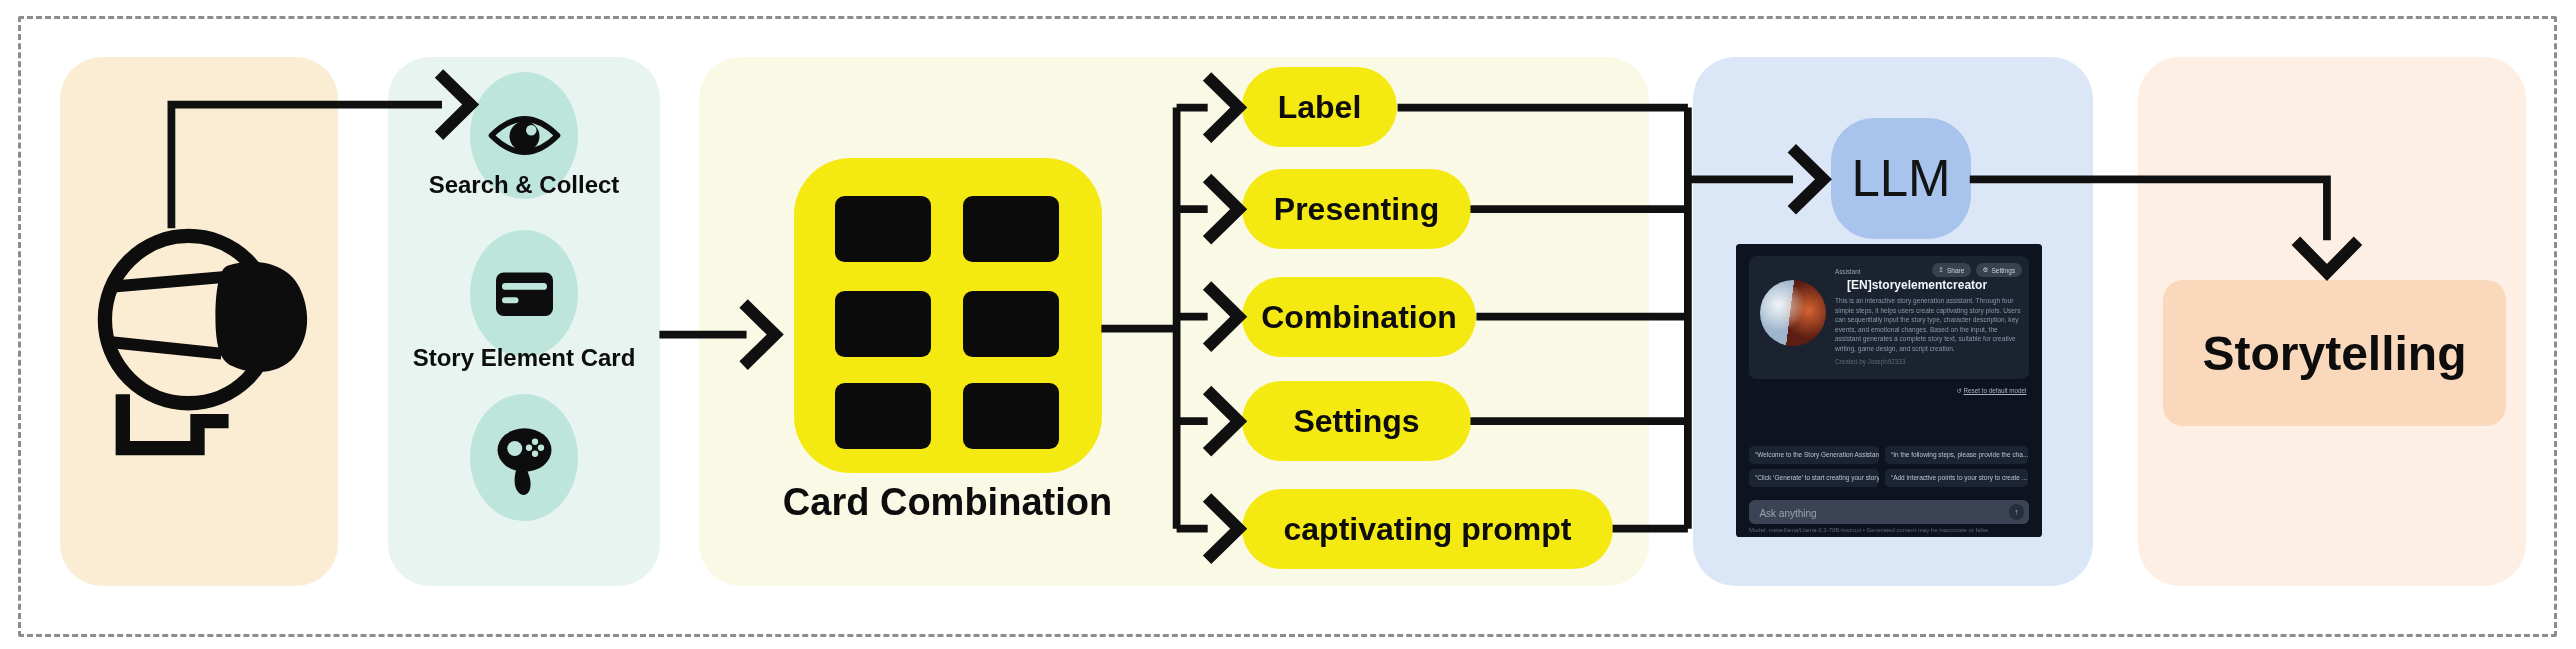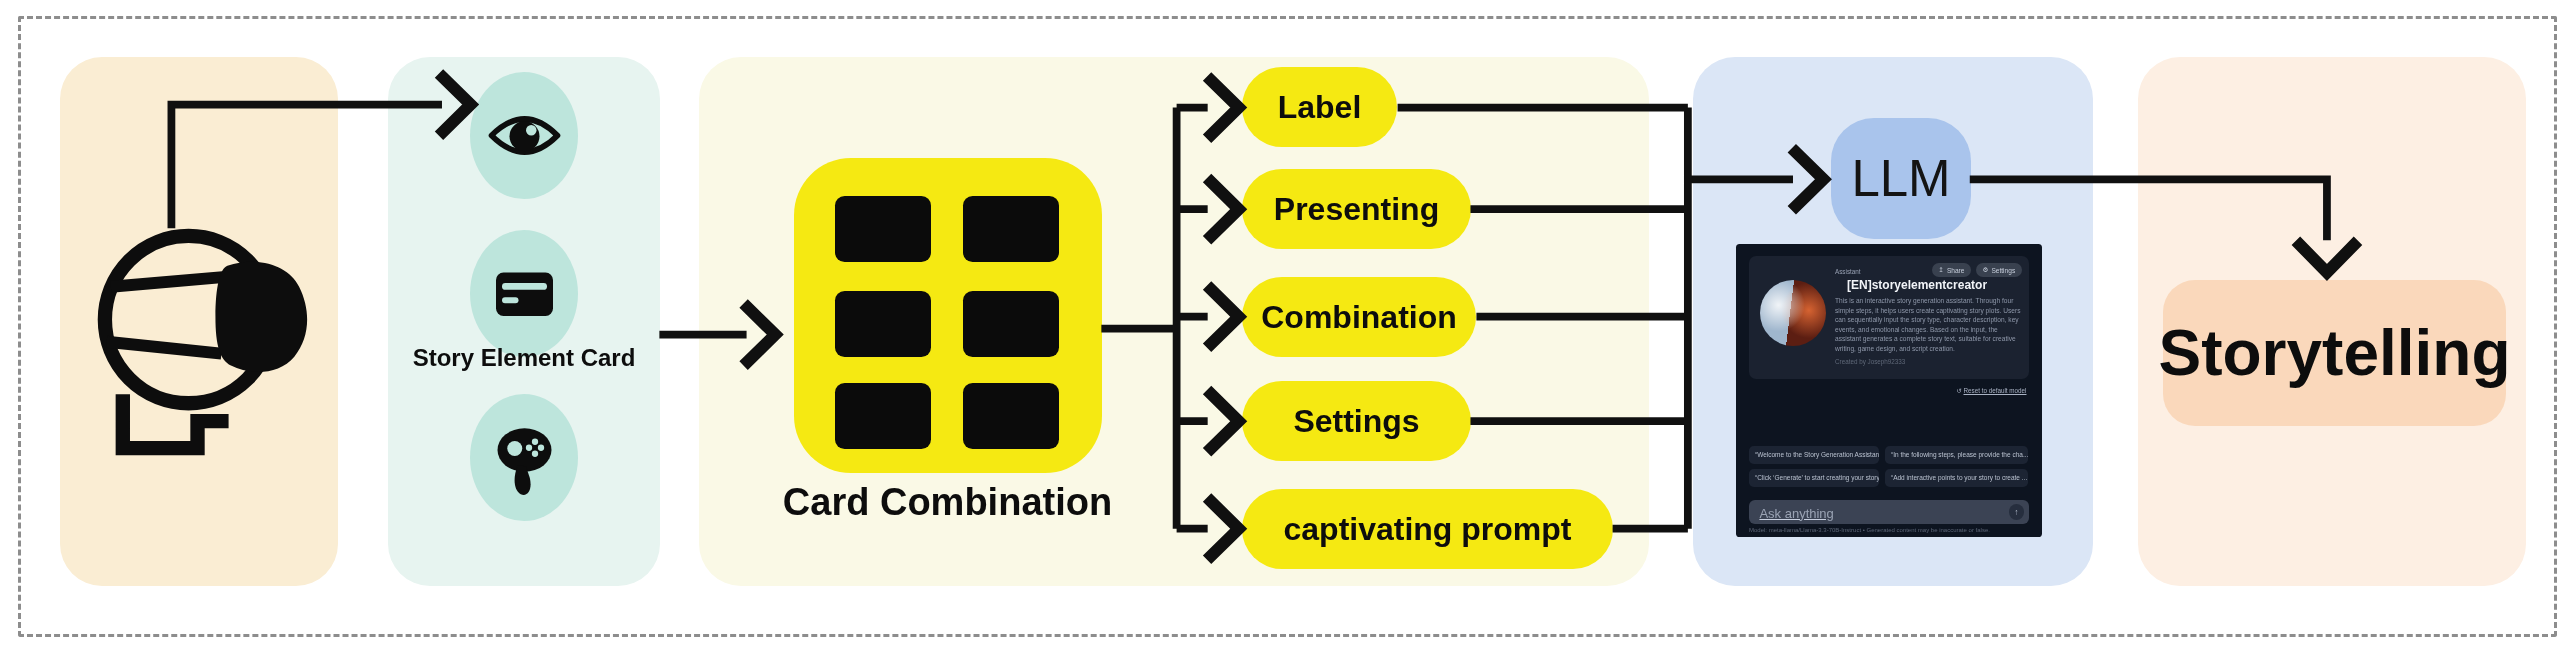--- a/index.html
+++ b/index.html
@@ -111,6 +111,7 @@
       <circle cx="59" cy="43" r="7" fill="#BDE5DC"></circle>
     </svg>
   </div>
+  <div class="step-label" style="top:171px;">Search &amp; Collect</div>
 
   <div class="oval" style="top:230px;">
     <svg viewBox="0 0 100 100">

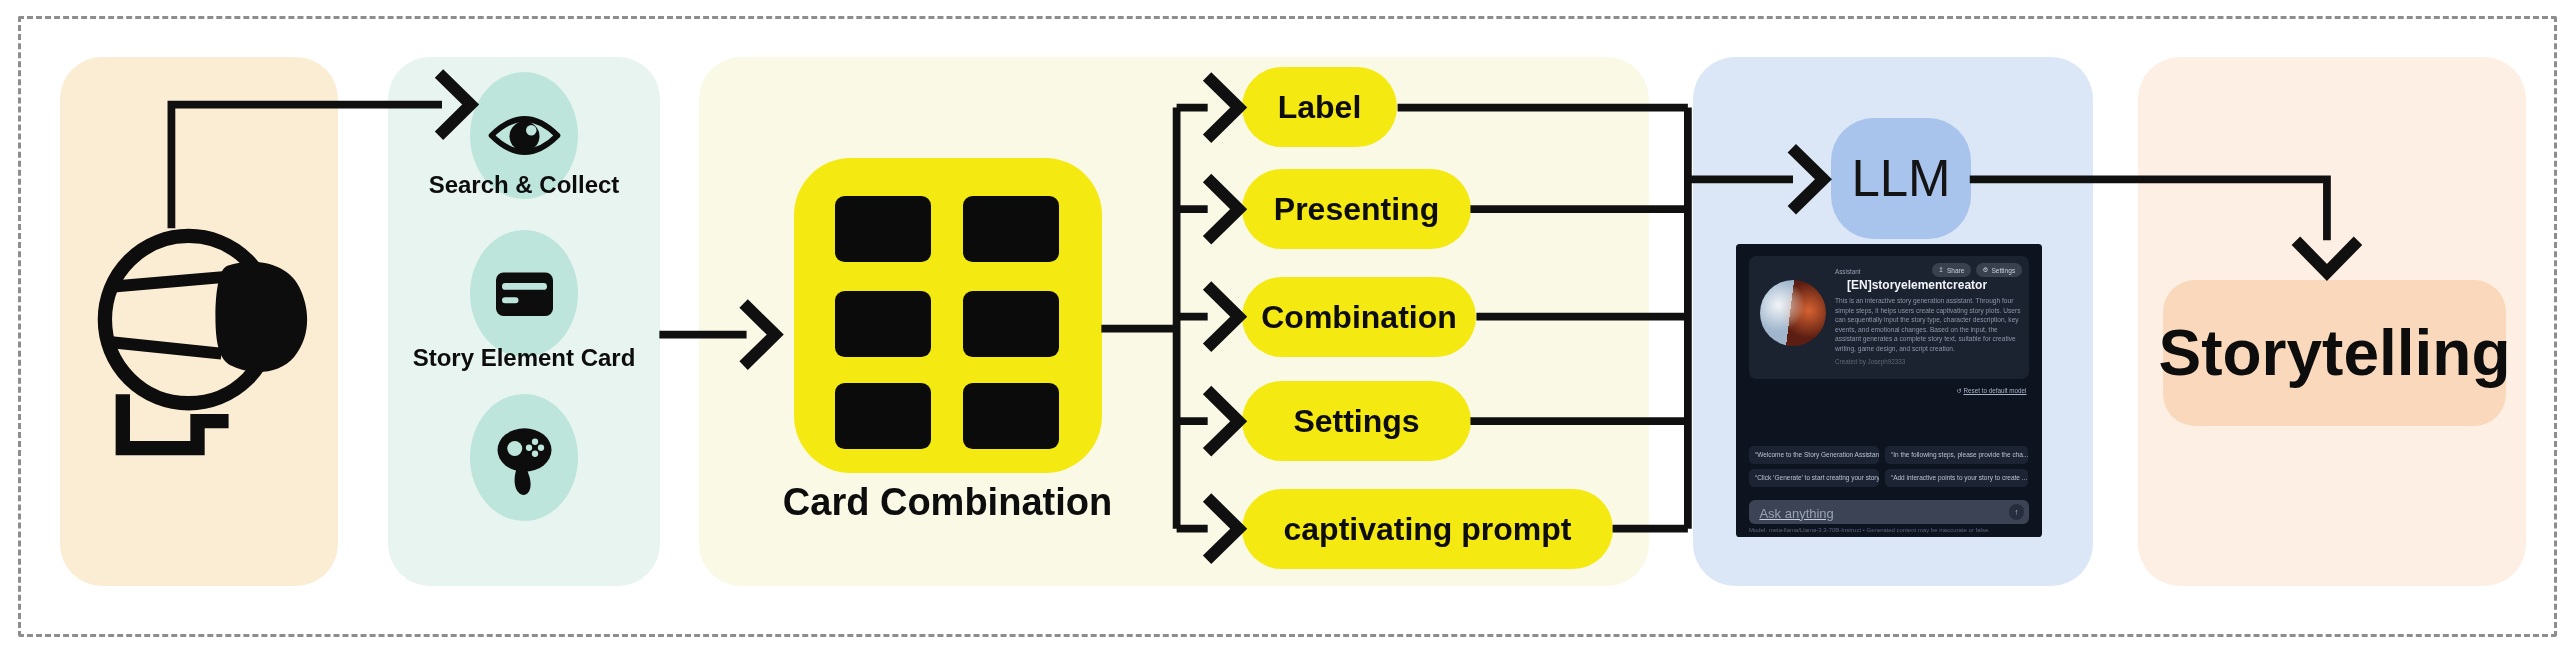--- a/index.html
+++ b/index.html
@@ -40,8 +40,8 @@
         justify-content:center;font-size:51px;font-weight:500;color:#141414;}
 
   .story-box{position:absolute;left:2163px;top:280px;width:343px;height:146px;
-        background:#FAD8BB;border-radius:32px;display:flex;align-items:center;
-        justify-content:center;font-size:64px;font-weight:700;text-align:center;}
+        background:#FAD8BB;border-radius:20px;display:flex;align-items:center;
+        justify-content:center;font-size:48px;font-weight:700;text-align:center;}
 
   .connect{position:absolute;left:0;top:0;pointer-events:none;}
 

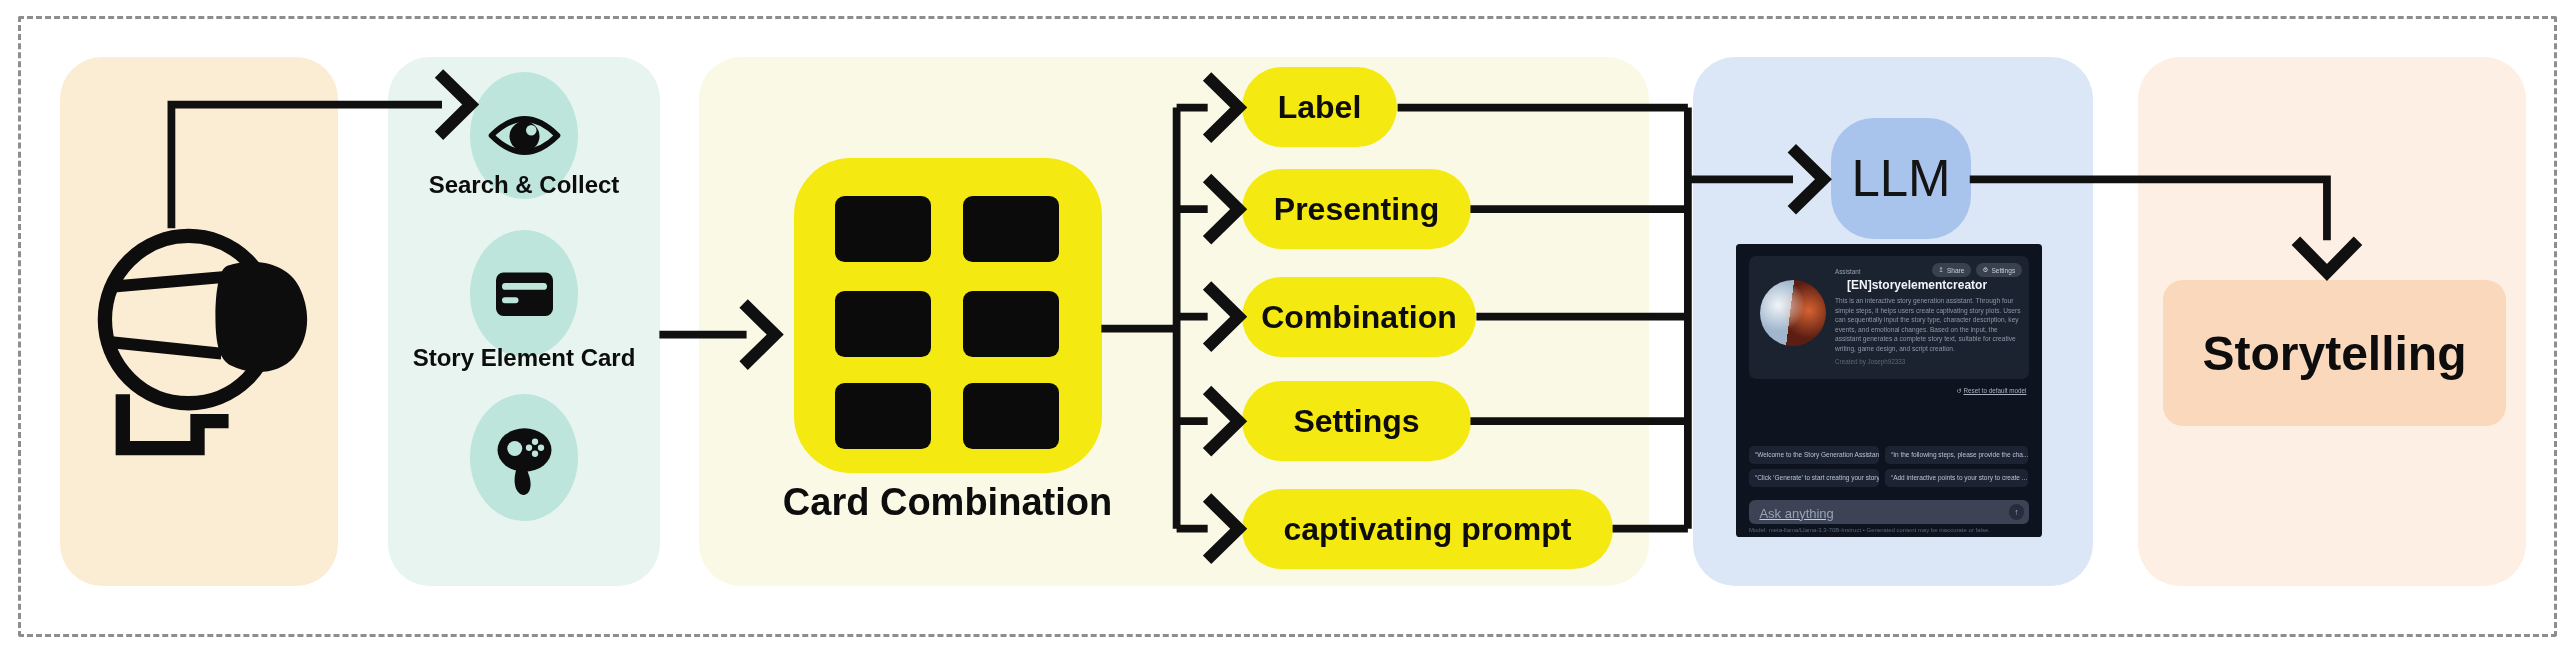--- a/index.html
+++ b/index.html
@@ -72,8 +72,8 @@
   .chat-input{position:absolute;left:13px;top:256px;width:280px;height:24px;
         background:#3B4354;border-radius:6px;}
   .chat-input input{position:absolute;left:8.4px;top:0;width:239px;height:24px;border:none;
-        background:transparent;outline:none;color:#c6cede;font-size:13px;
-        font-family:"Liberation Sans", sans-serif;text-decoration:underline;}
+        background:transparent;outline:none;color:#c6cede;font-size:10px;
+        font-family:"Liberation Sans", sans-serif;}
   .chat-input input::placeholder{color:#9aa3b4;}
   .send{position:absolute;right:4.8px;top:4.2px;width:15.5px;height:15.5px;border-radius:50%;
         background:#262e3e;color:#aeb6c6;display:flex;align-items:center;

